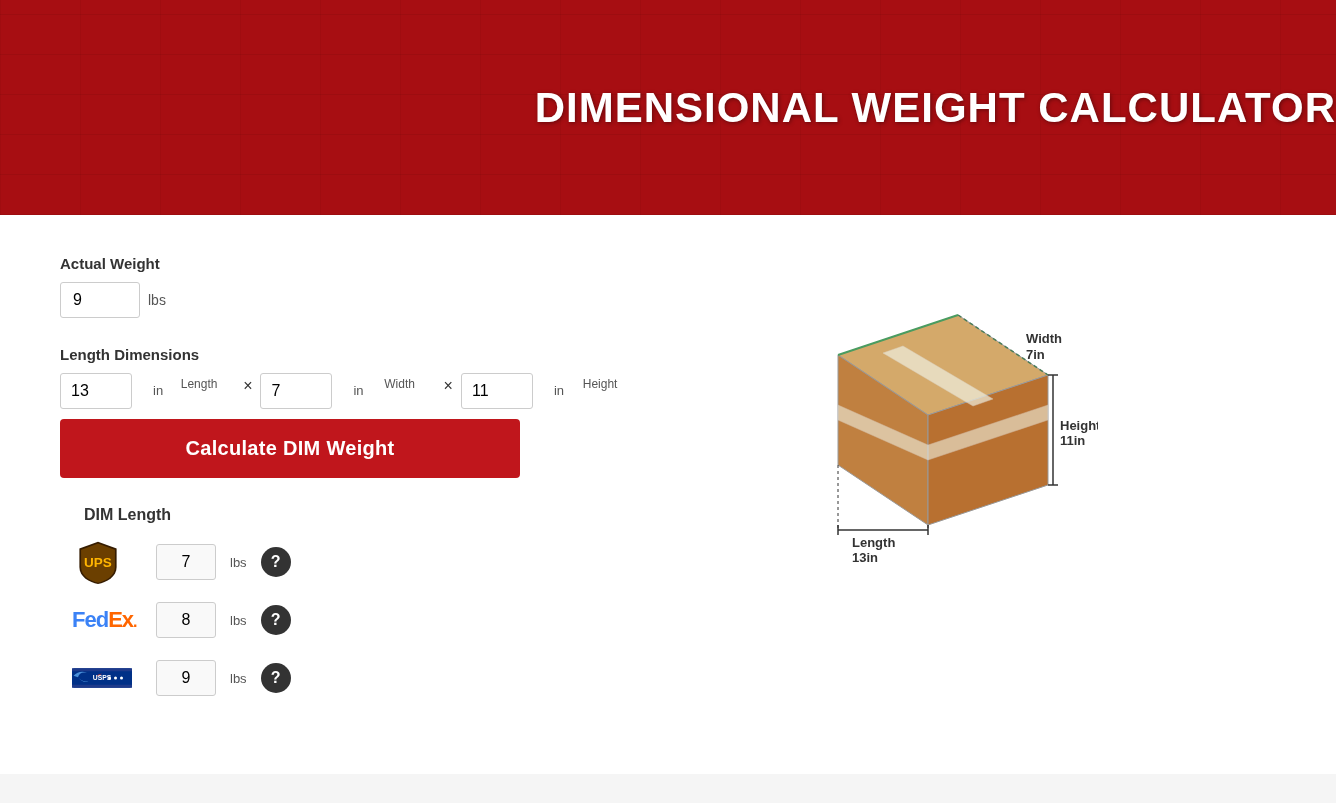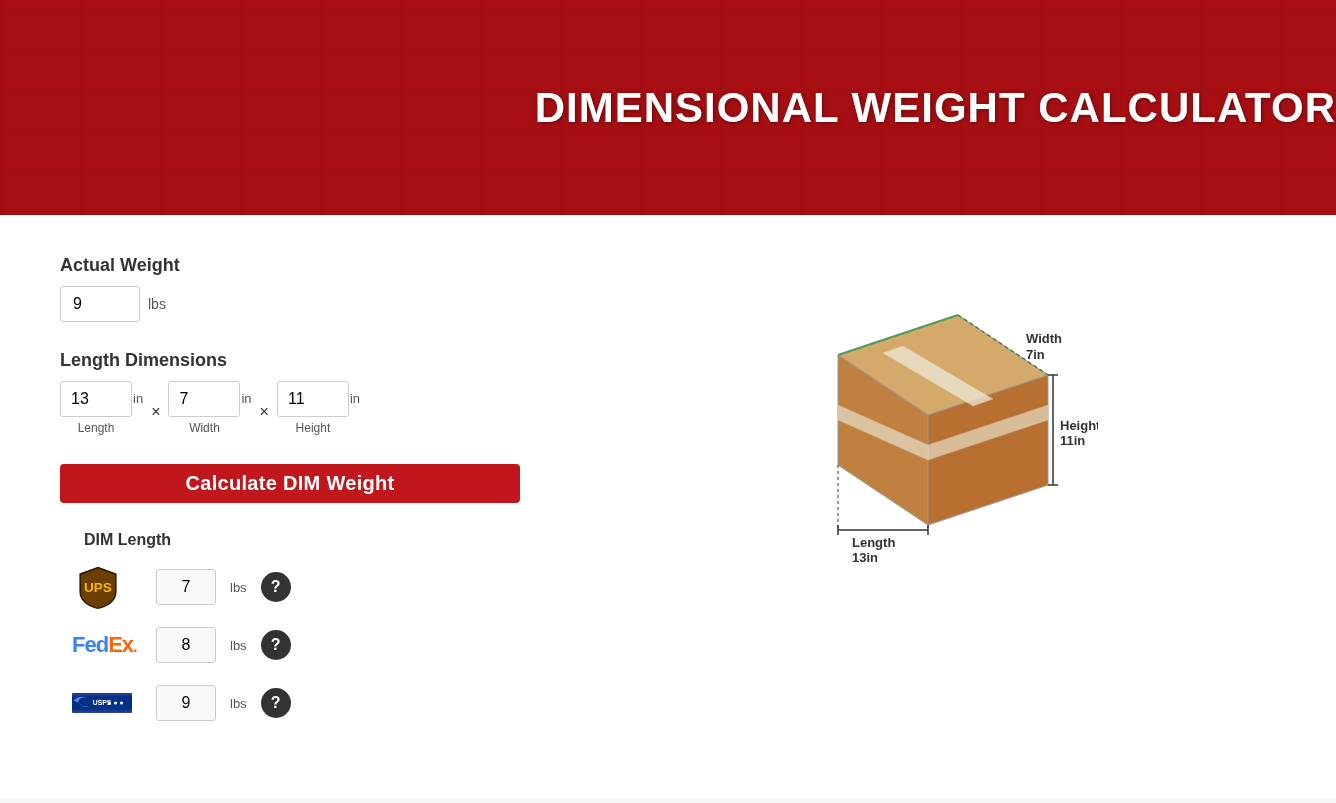--- a/index.html
+++ b/index.html
@@ -73,7 +73,7 @@
 
     
     .field-label {
-      font-size: 18px;
+      font-size: 15px;
       font-weight: 600;
       color: #333;
       margin-bottom: 10px;

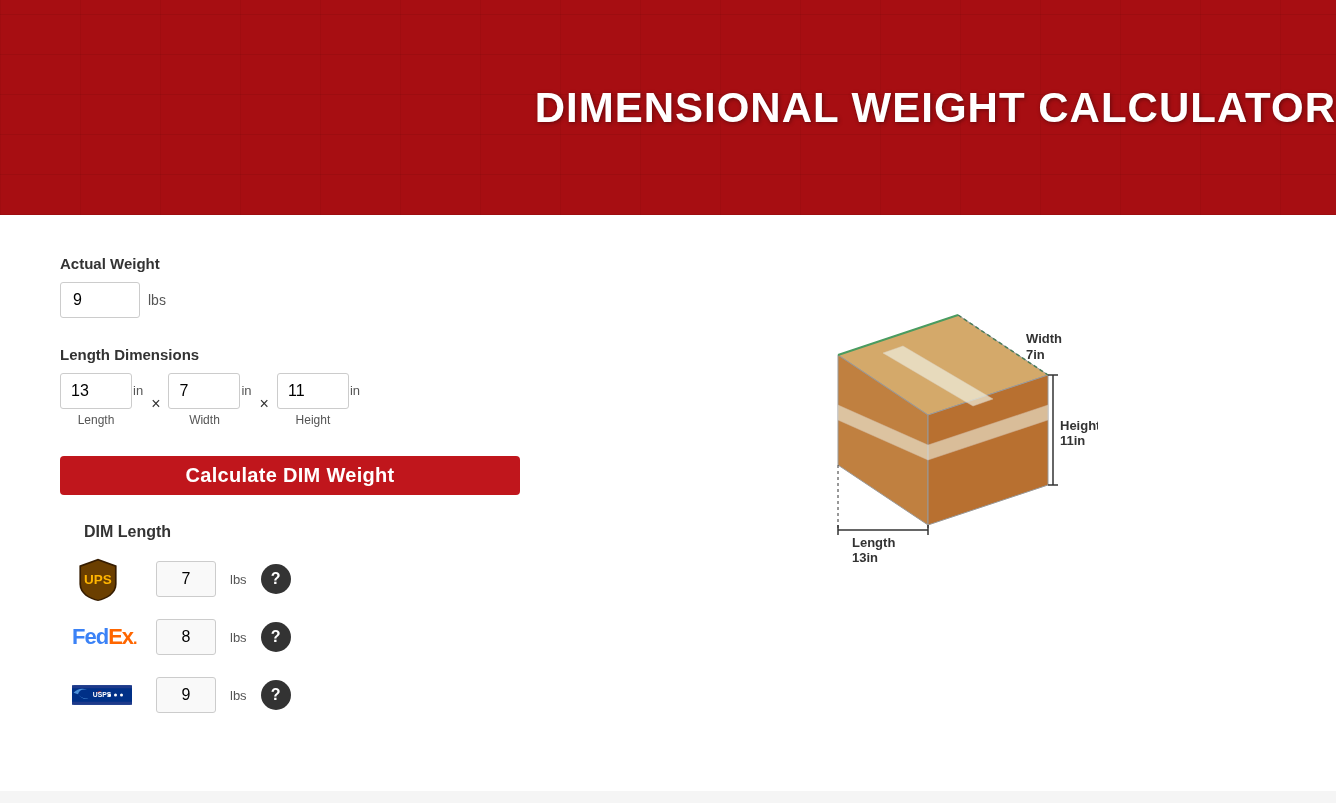--- a/index.html
+++ b/index.html
@@ -108,7 +108,7 @@
     }
     .dim-field {
       display: flex;
-      flex-direction: column;
+      flex-direction: row;
       align-items: flex-start;
     }
     .dim-input-wrap {

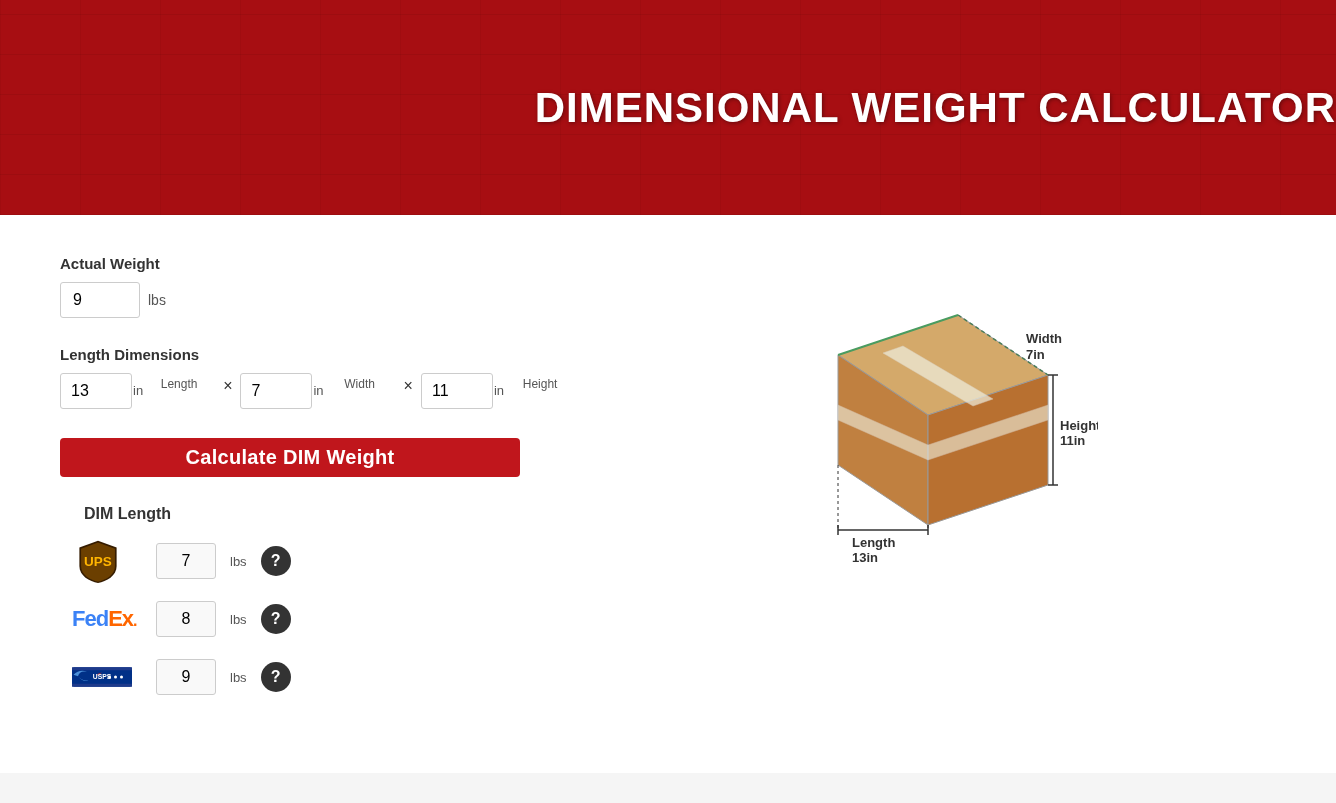--- a/index.html
+++ b/index.html
@@ -127,7 +127,7 @@
     .dim-unit {
       font-size: 13px;
       color: #555;
-      margin-left: 1px;
+      margin-left: 21px;
       margin-bottom: 2px;
     }
     .dim-sublabel {

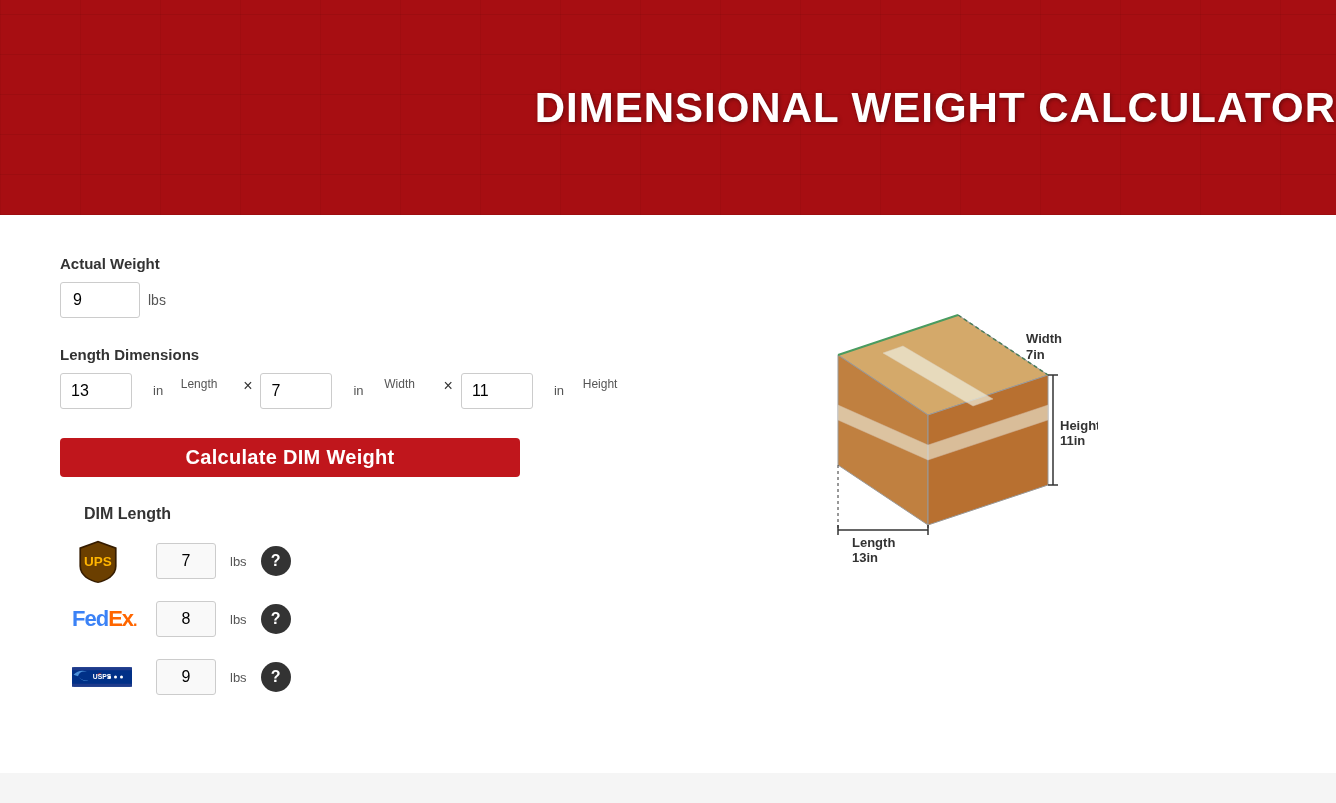--- a/index.html
+++ b/index.html
@@ -154,9 +154,9 @@
       font-weight: 700;
       border: none;
       border-radius: 4px;
-      padding: 8px;
+      padding: 18px;
       cursor: pointer;
-      margin-top: 21px;
+      margin-top: 2px;
       margin-bottom: 28px;
       letter-spacing: 0.3px;
     }

